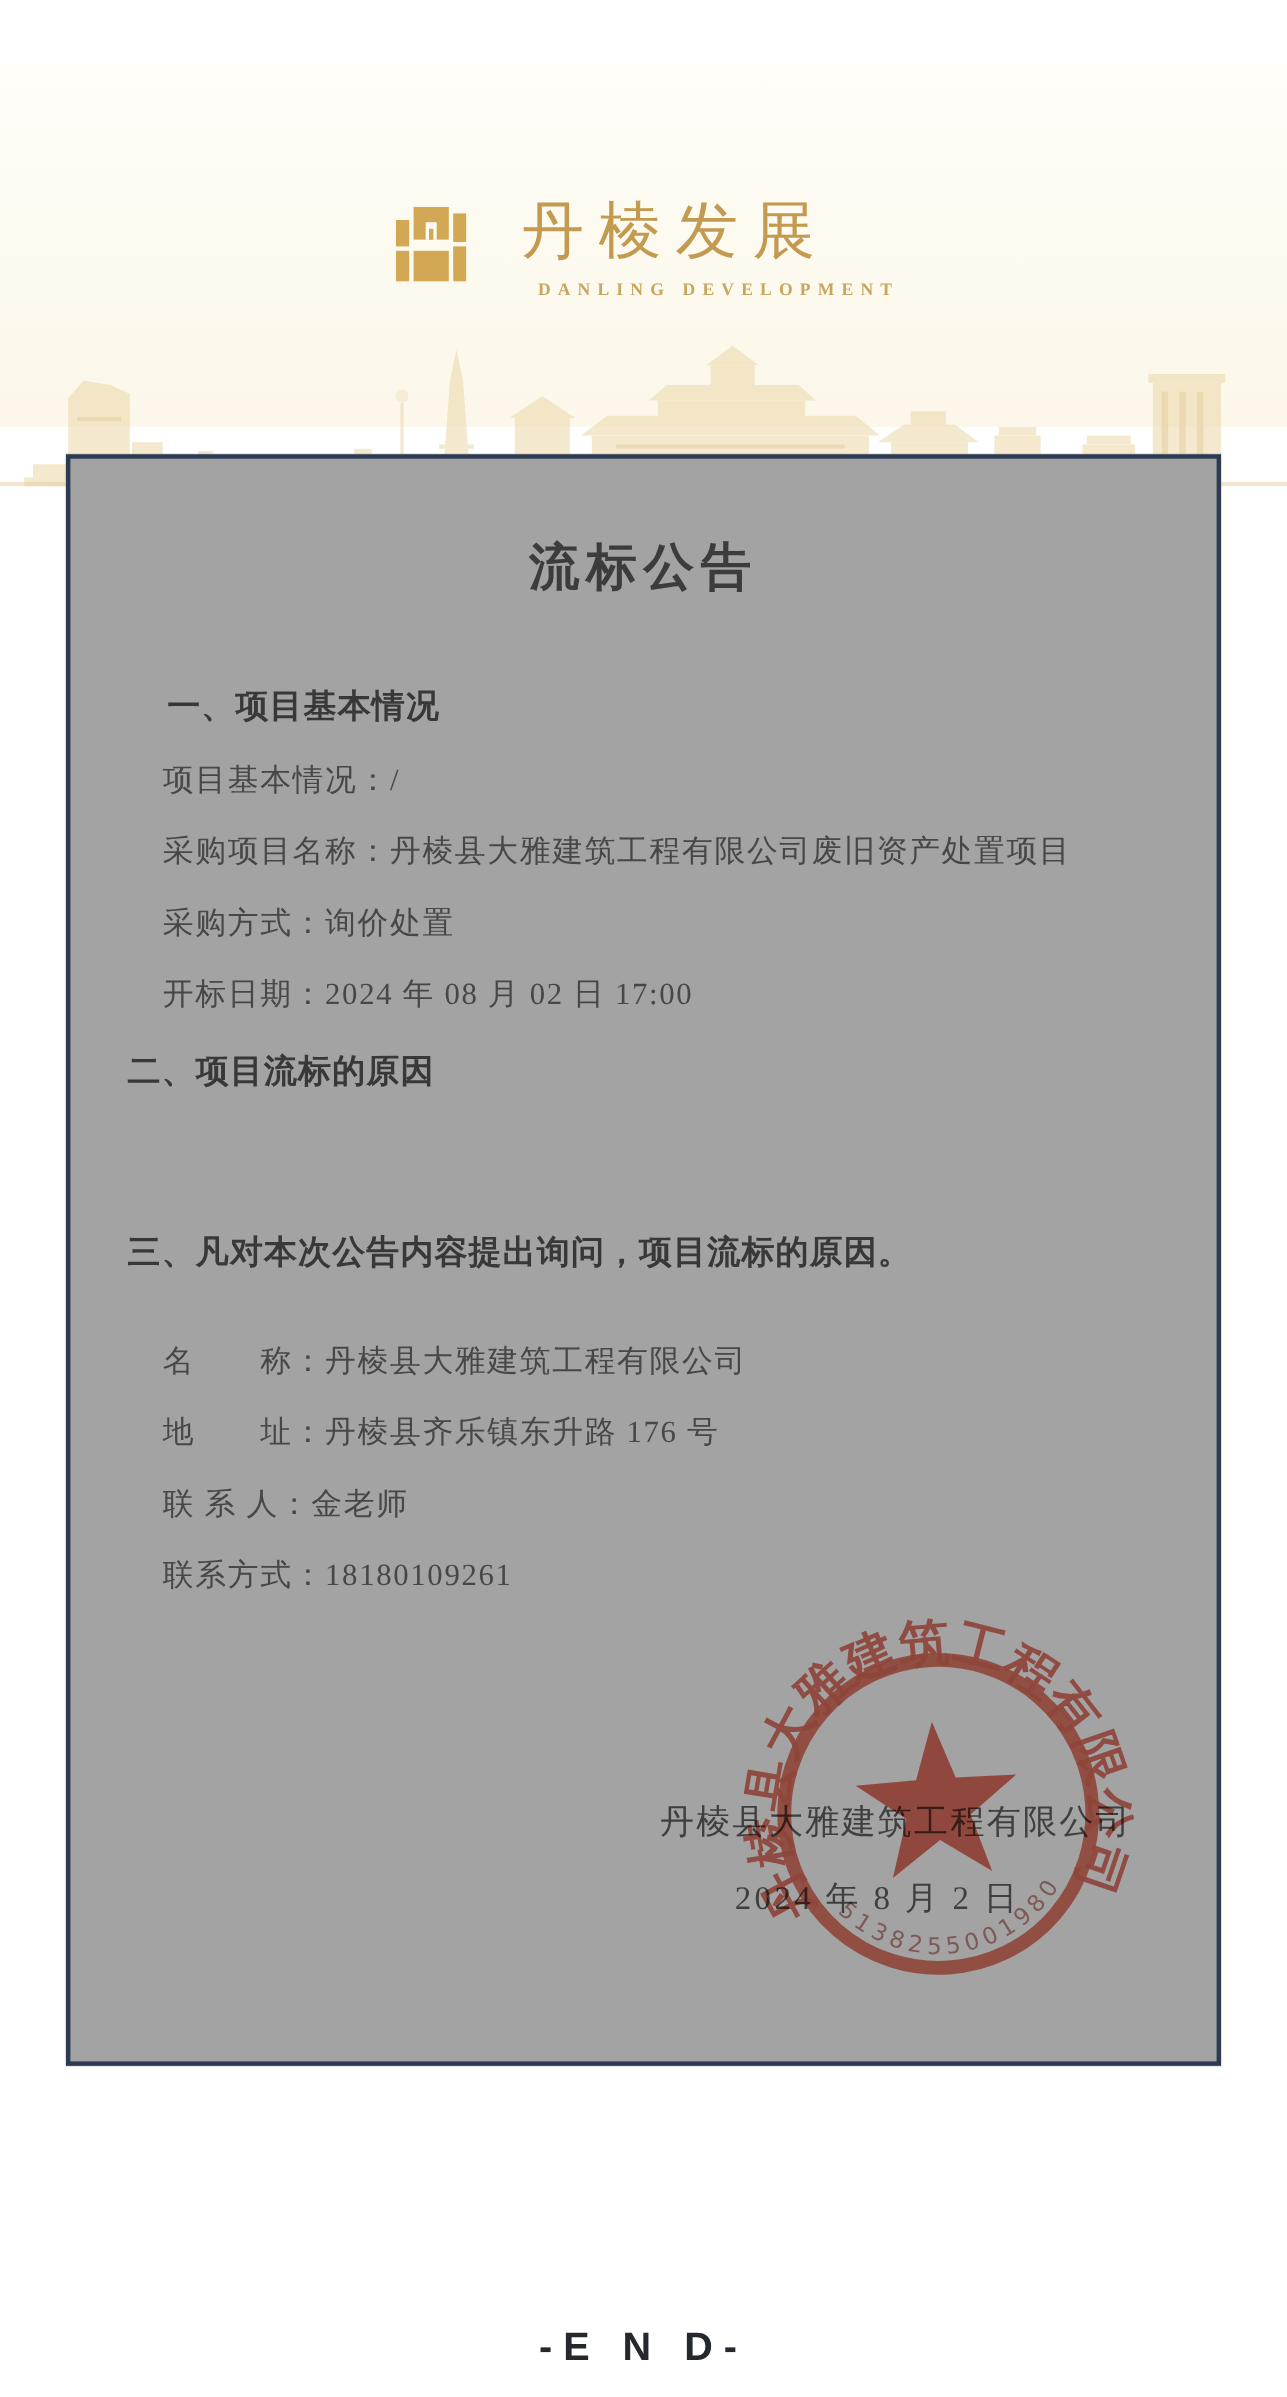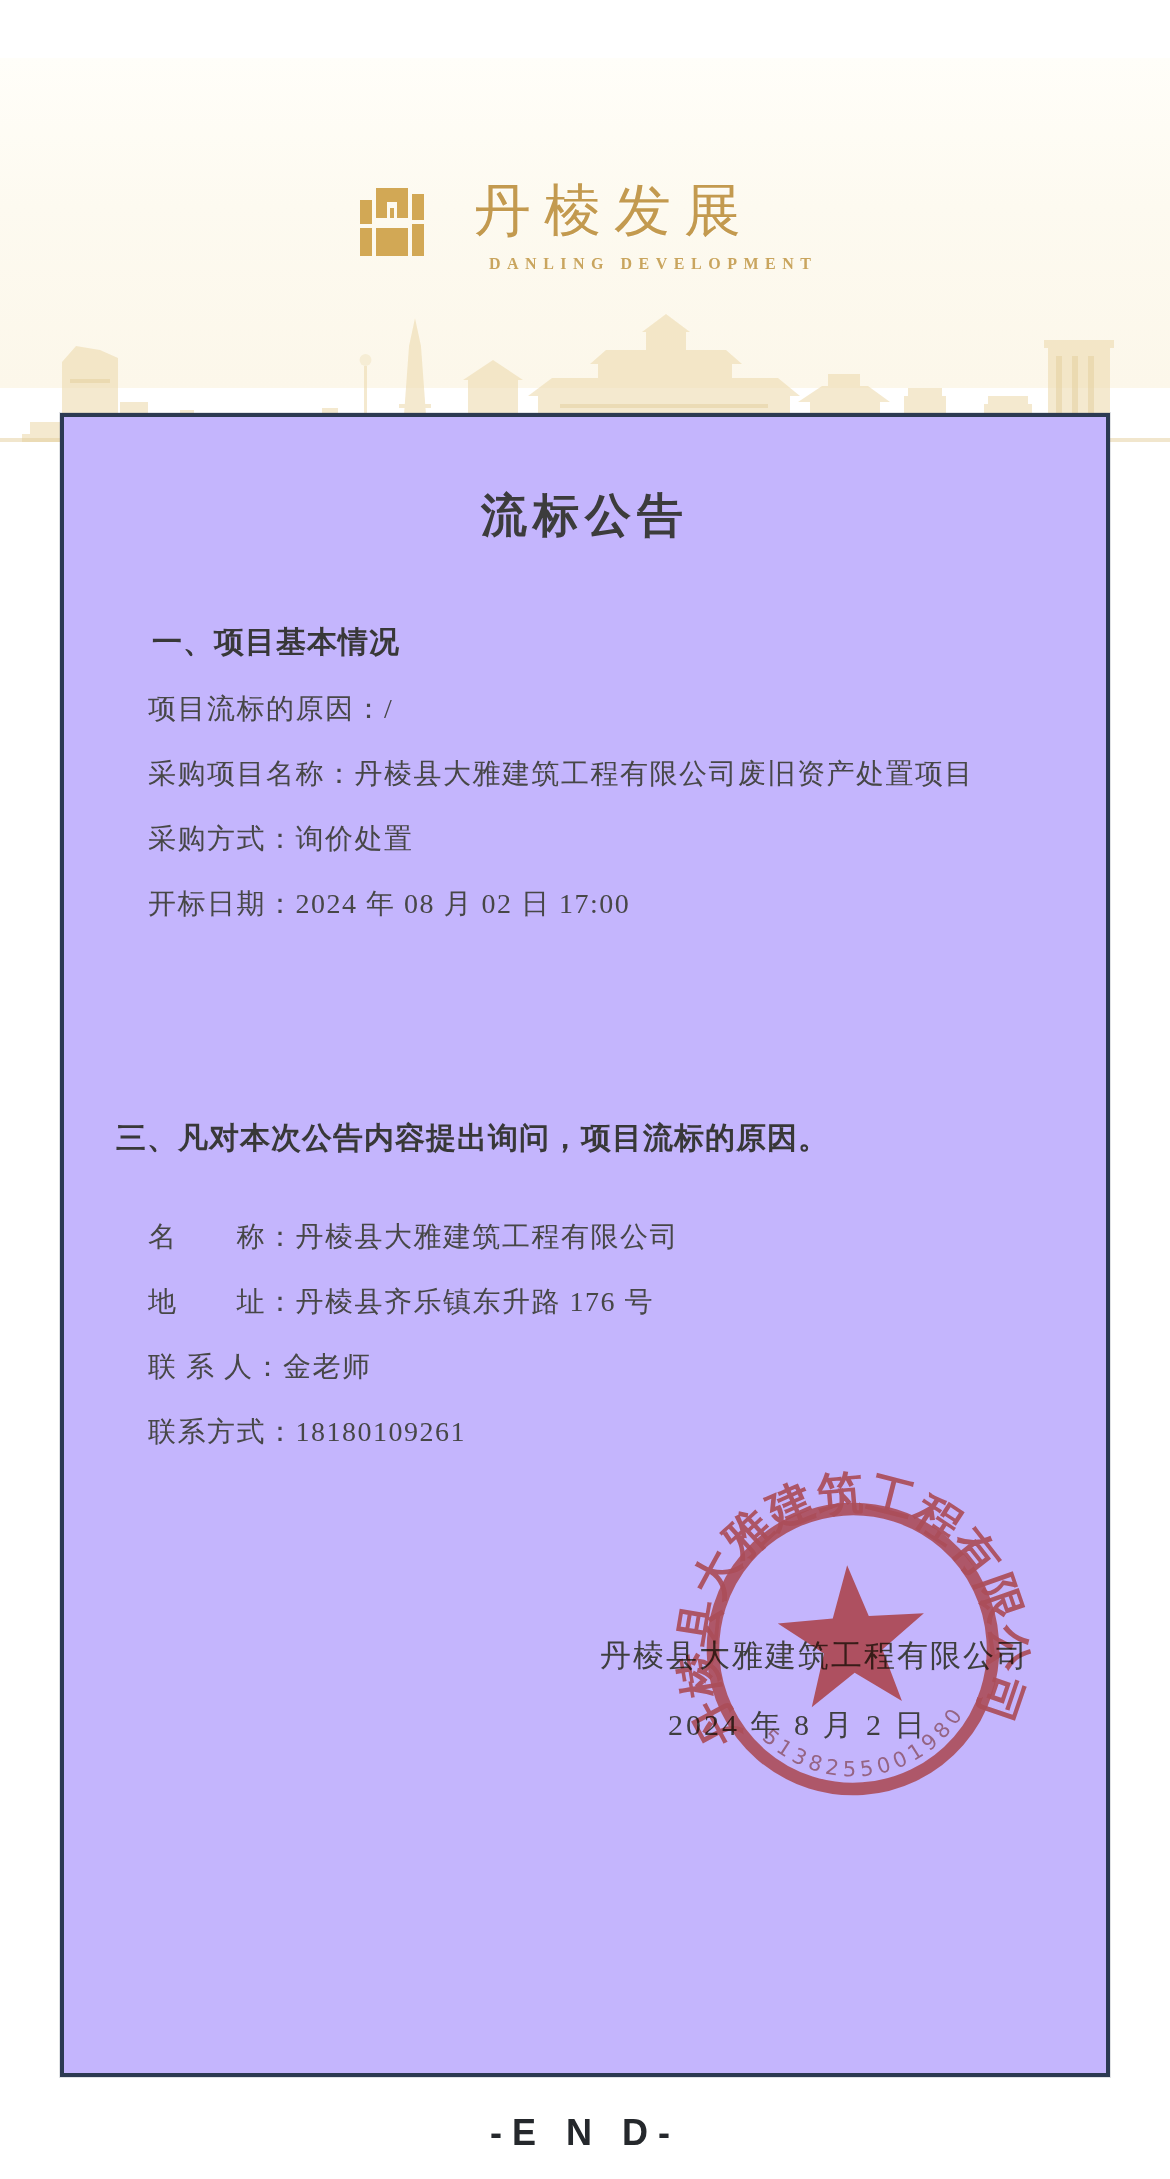--- a/index.html
+++ b/index.html
@@ -33,8 +33,8 @@
 
   
   .card {
-    position:absolute; left:60px; top:413px; width:1050px; height:1664px;
-    background:#c4b5fd; border:4px solid #2c3a52;
+    position:absolute; left:60px; top:413px; width:1050px; height:1465px;
+    background:#a3a3a3; border:4px solid #2c3a52;
     box-shadow:0 0 0 1px rgba(44,58,82,.15);
   }
   .doc-title {

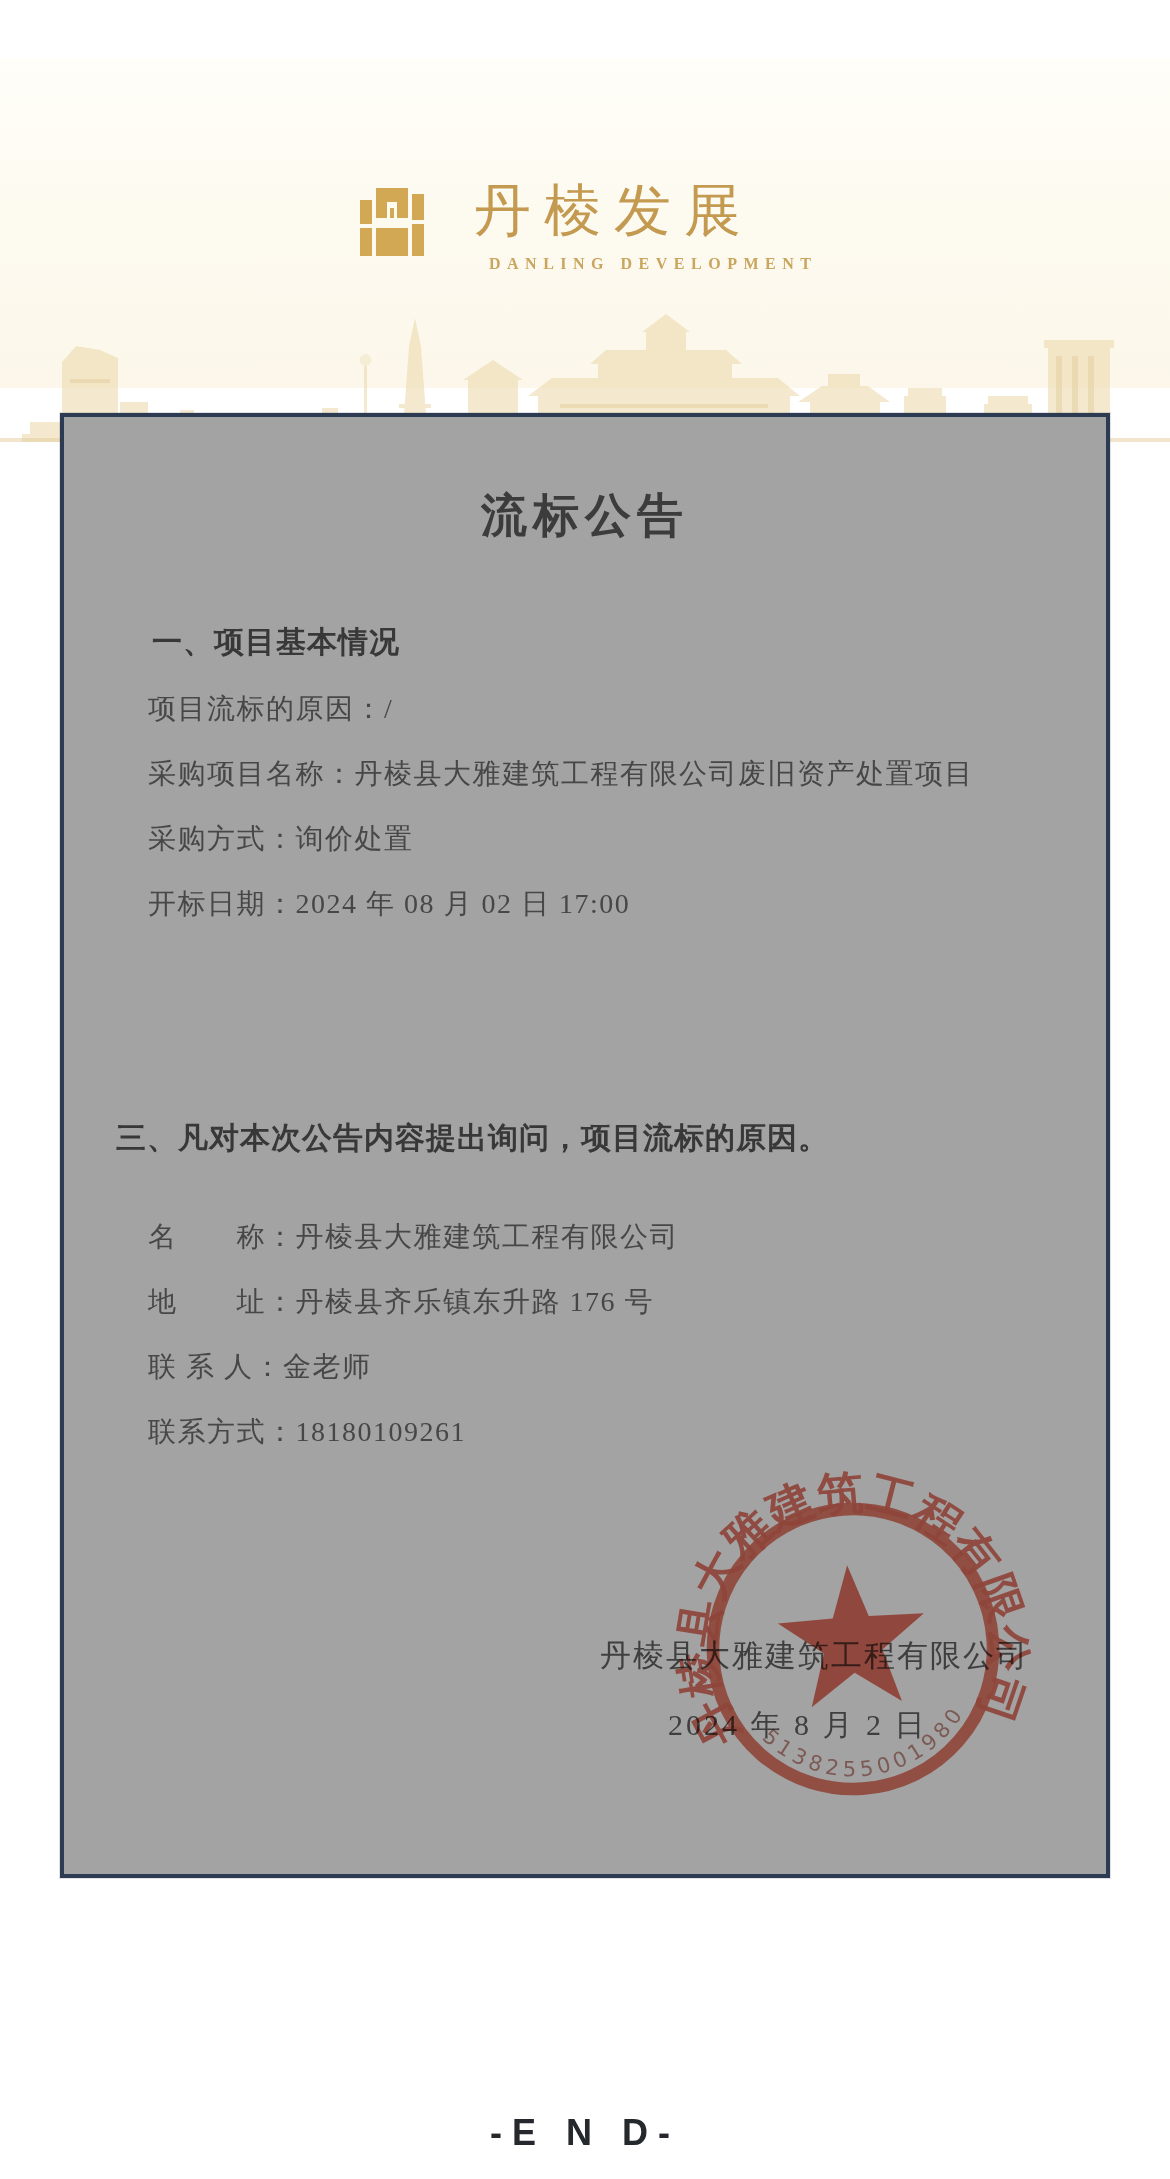--- a/index.html
+++ b/index.html
@@ -158,7 +158,7 @@
     <div class="doc-title">流标公告</div>
 
     <div class="sec-heading" style="top:205px;margin-left:36px;">一、项目基本情况</div>
-    <div class="doc-line" style="top:273px;">项目流标的原因：/</div>
+    <div class="doc-line" style="top:273px;">项目基本情况：/</div>
     <div class="doc-line" style="top:338px;">采购项目名称：丹棱县大雅建筑工程有限公司废旧资产处置项目</div>
     <div class="doc-line" style="top:403px;">采购方式：询价处置</div>
     <div class="doc-line" style="top:468px;">开标日期：2024 年 08 月 02 日 17:00</div>

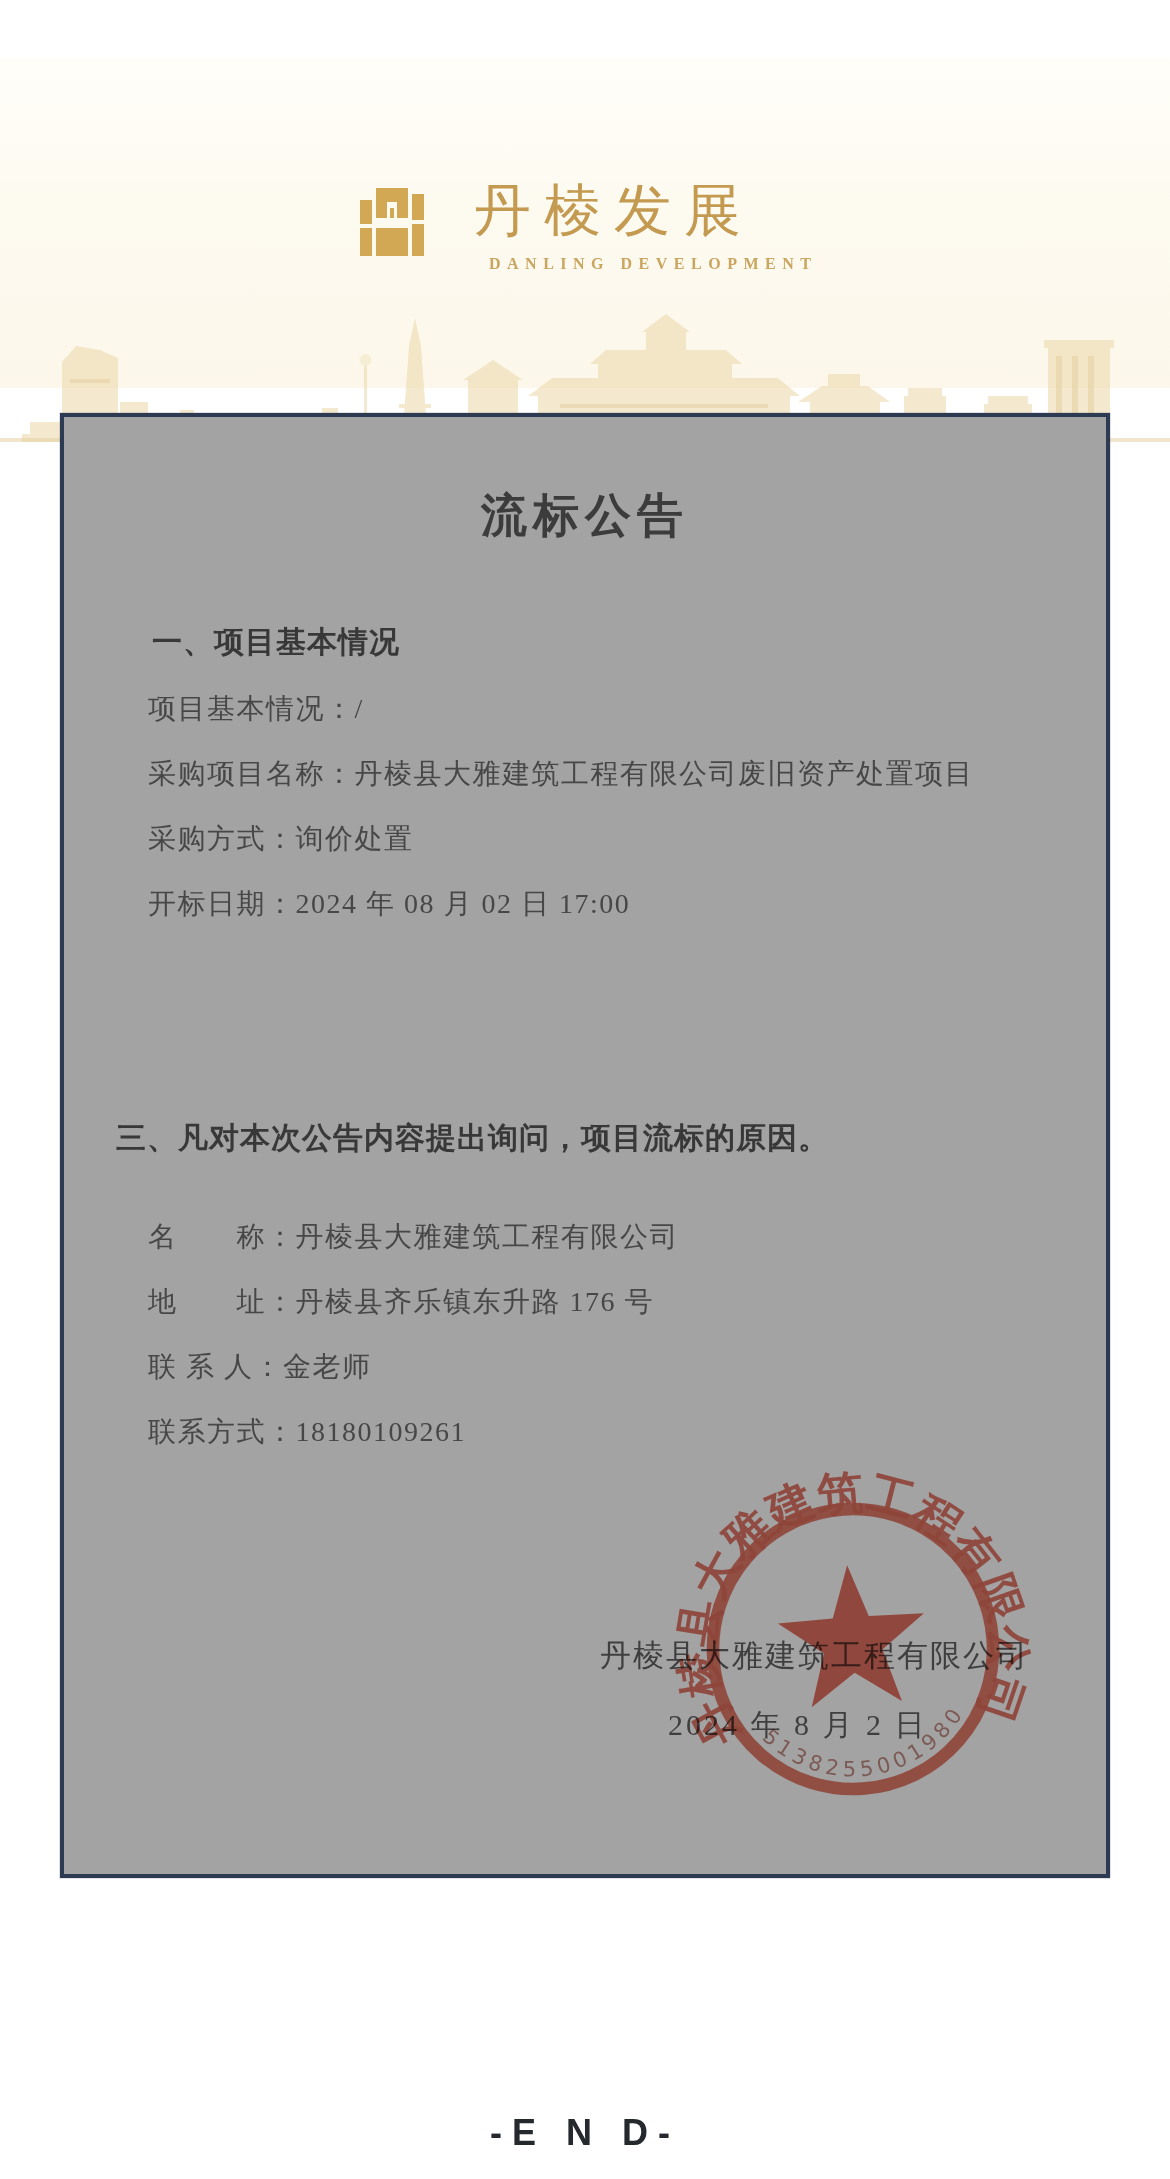--- a/index.html
+++ b/index.html
@@ -163,6 +163,7 @@
     <div class="doc-line" style="top:403px;">采购方式：询价处置</div>
     <div class="doc-line" style="top:468px;">开标日期：2024 年 08 月 02 日 17:00</div>
 
+    <div class="sec-heading" style="top:537px;">二、项目流标的原因</div>
 
     <div class="sec-heading" style="top:701px;">三、凡对本次公告内容提出询问，项目流标的原因。</div>
     <div class="doc-line" style="top:801px;">名　　称：丹棱县大雅建筑工程有限公司</div>

